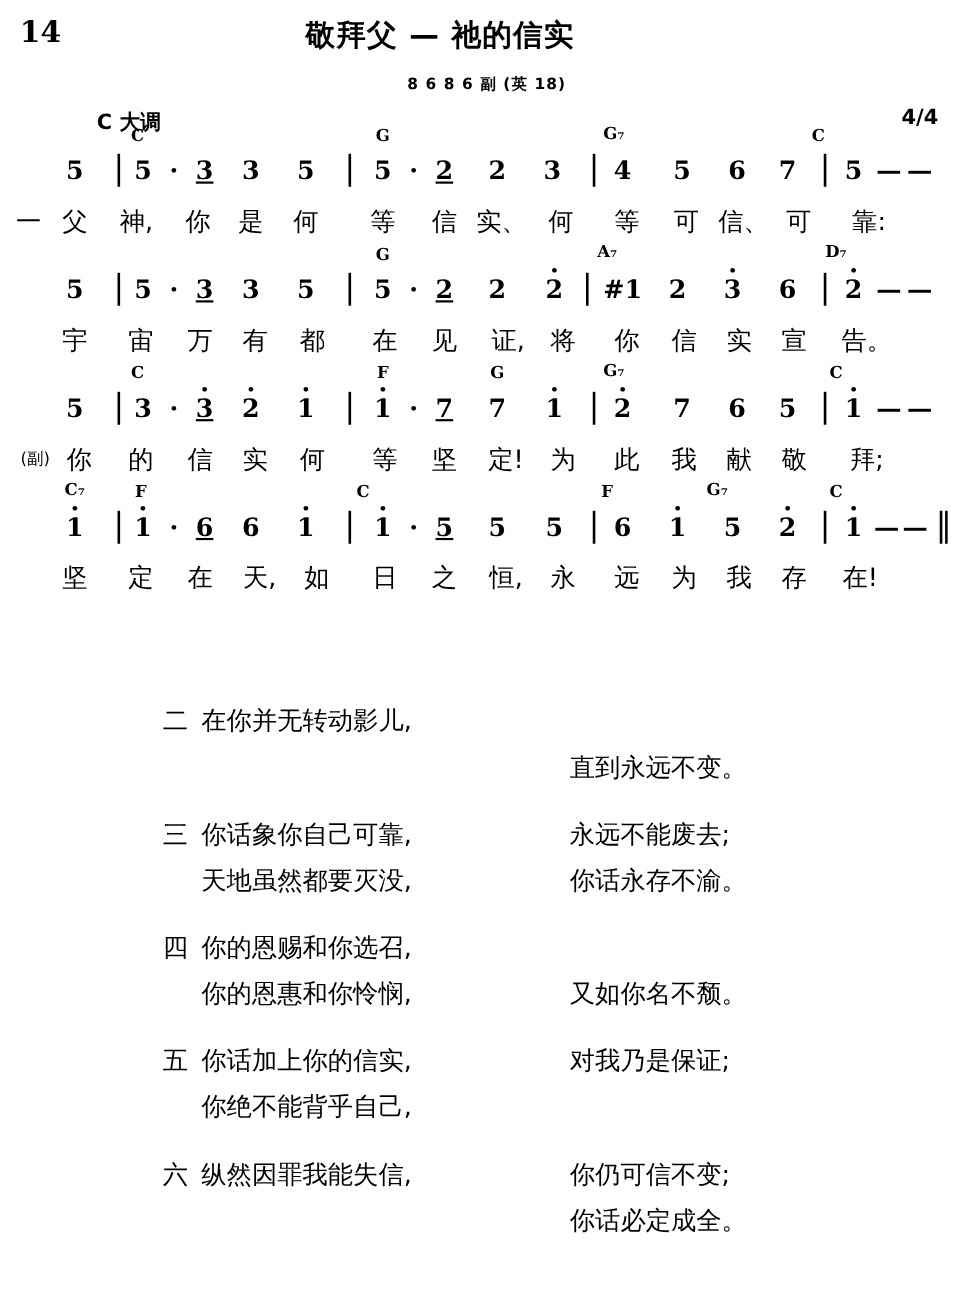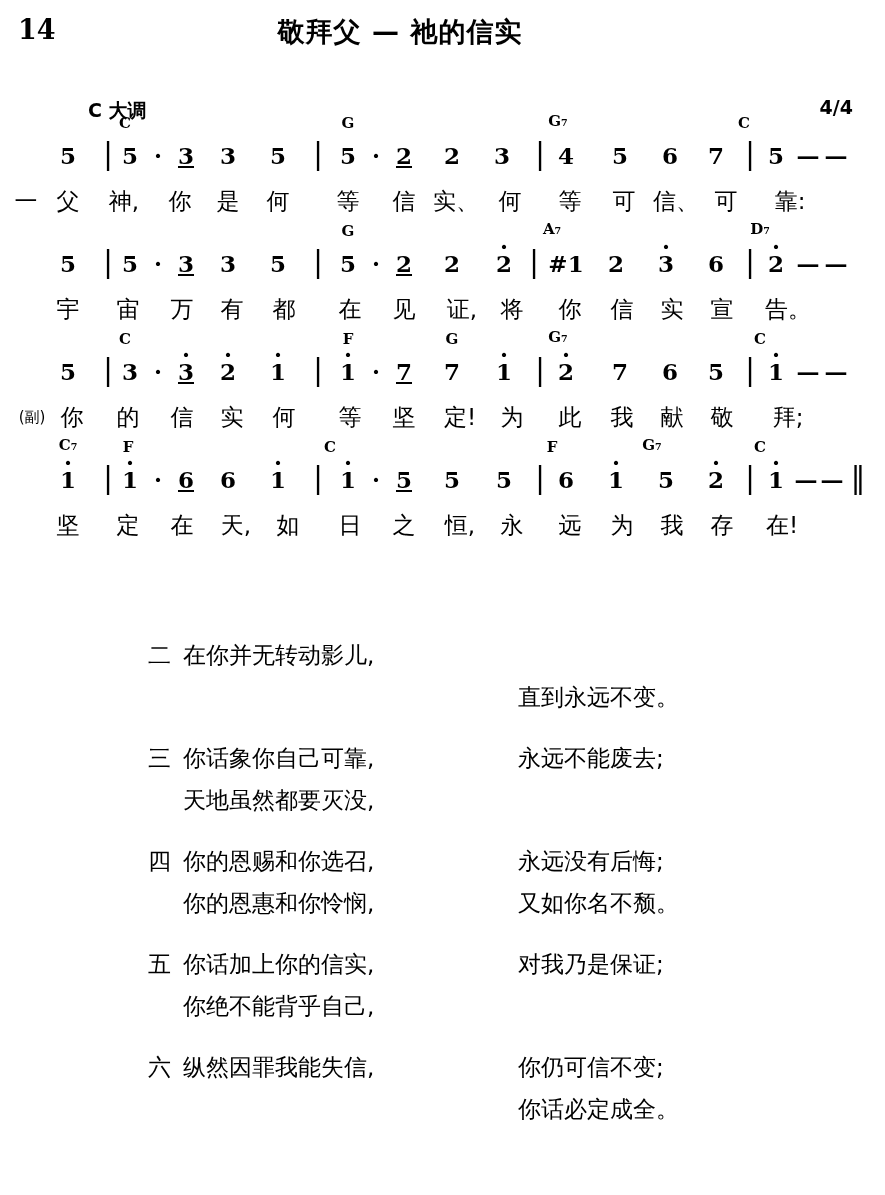--- a/index.html
+++ b/index.html
@@ -183,6 +183,7 @@
 
   <div class="hymn-number">14</div>
   <div class="title">敬拜父 — 祂的信实</div>
+  <div class="meter">8 6 8 6 副 (英 18)</div>
   <div class="key-sig">C 大调</div>
   <div class="time-sig">4/4</div>
 

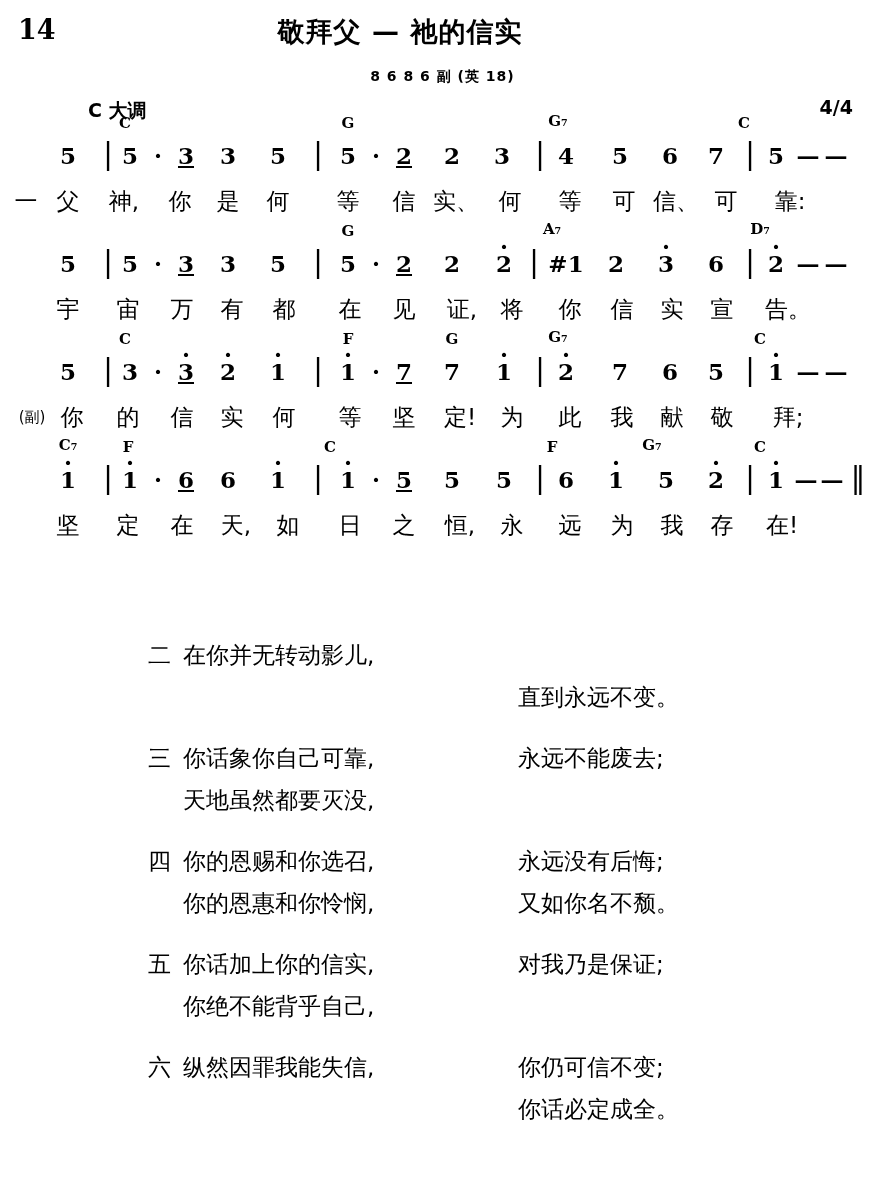--- a/index.html
+++ b/index.html
@@ -390,6 +390,7 @@
         <div class="vline-a">你话象你自己可靠,</div>
         <div class="vcol2-a">永远不能废去;</div>
         <div class="vline-b">天地虽然都要灭没,</div>
+        <div class="vcol2-b">你话永存不渝。</div>
       </div>
       <div class="verse">
         <div class="vnum">四</div>

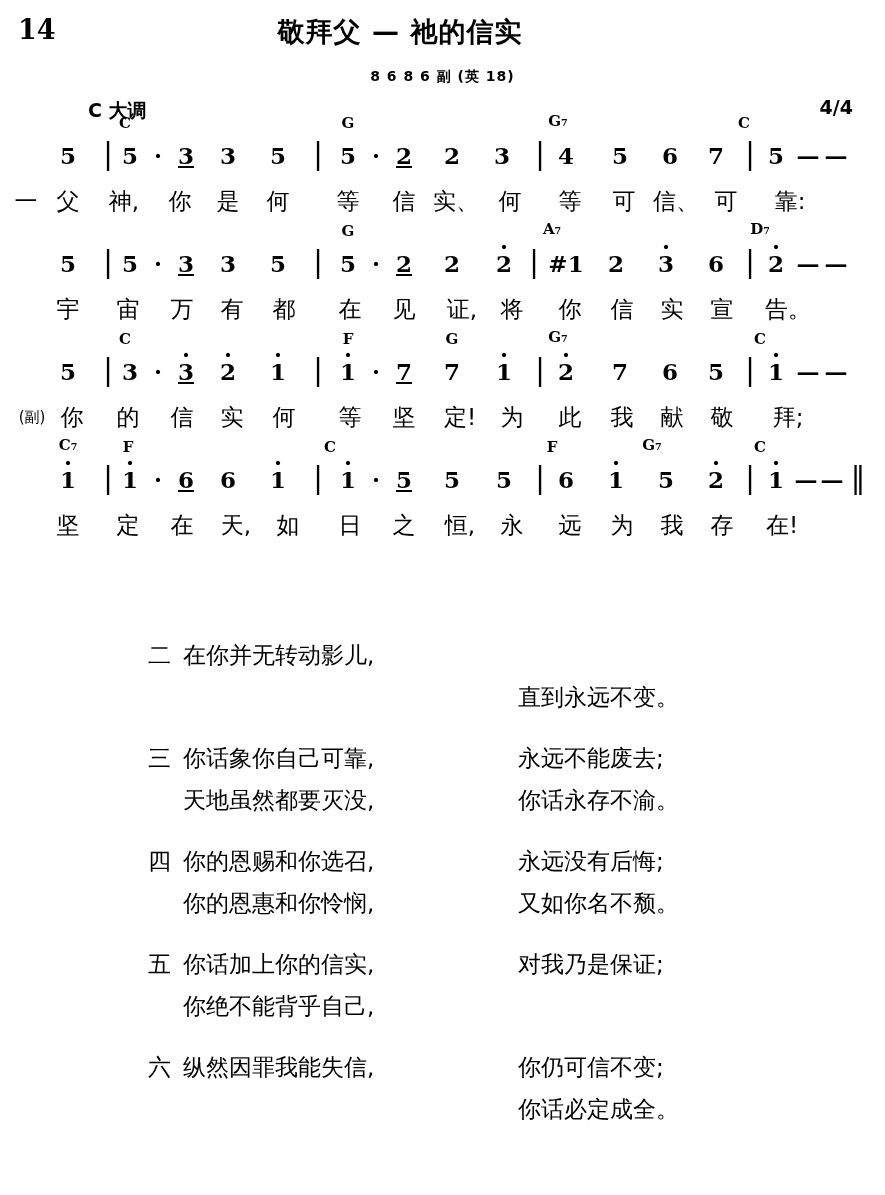--- a/index.html
+++ b/index.html
@@ -395,7 +395,6 @@
       <div class="verse">
         <div class="vnum">四</div>
         <div class="vline-a">你的恩赐和你选召,</div>
-        <div class="vcol2-a">永远没有后悔;</div>
         <div class="vline-b">你的恩惠和你怜悯,</div>
         <div class="vcol2-b">又如你名不颓。</div>
       </div>

